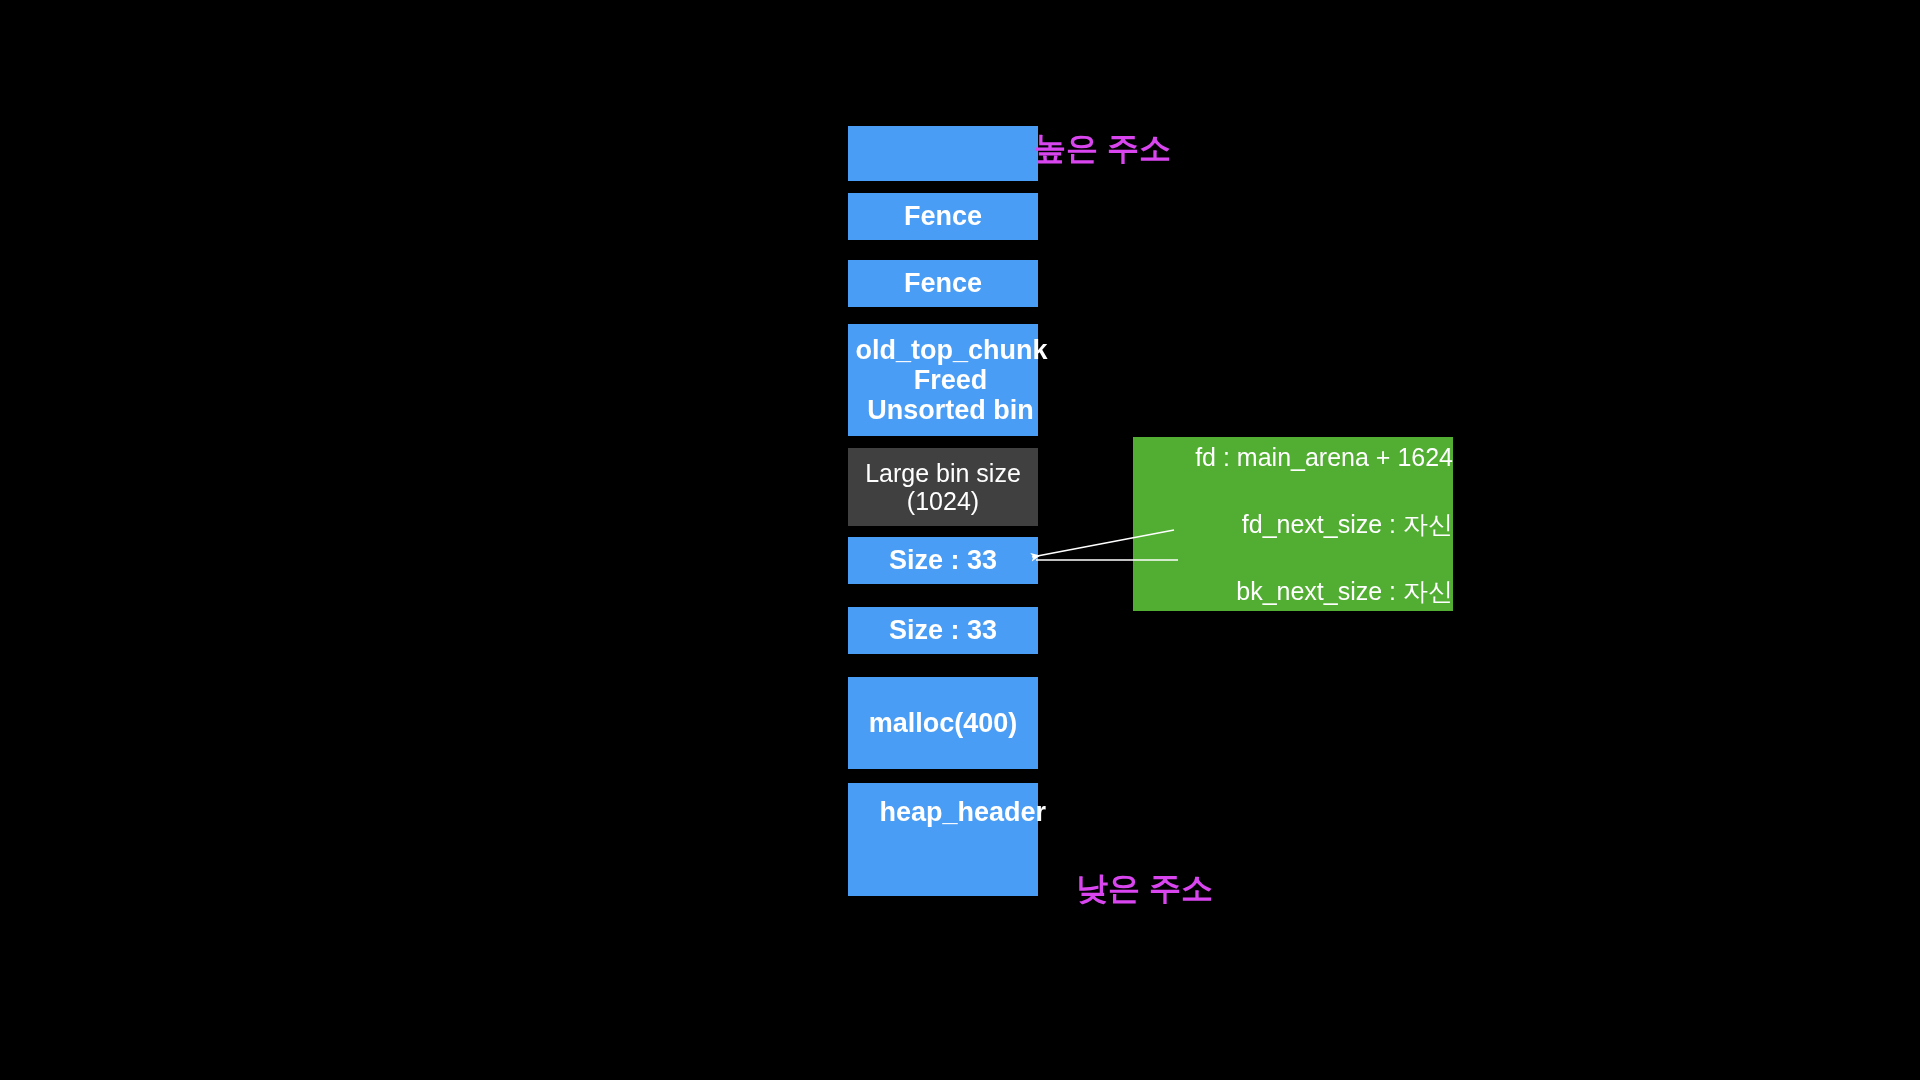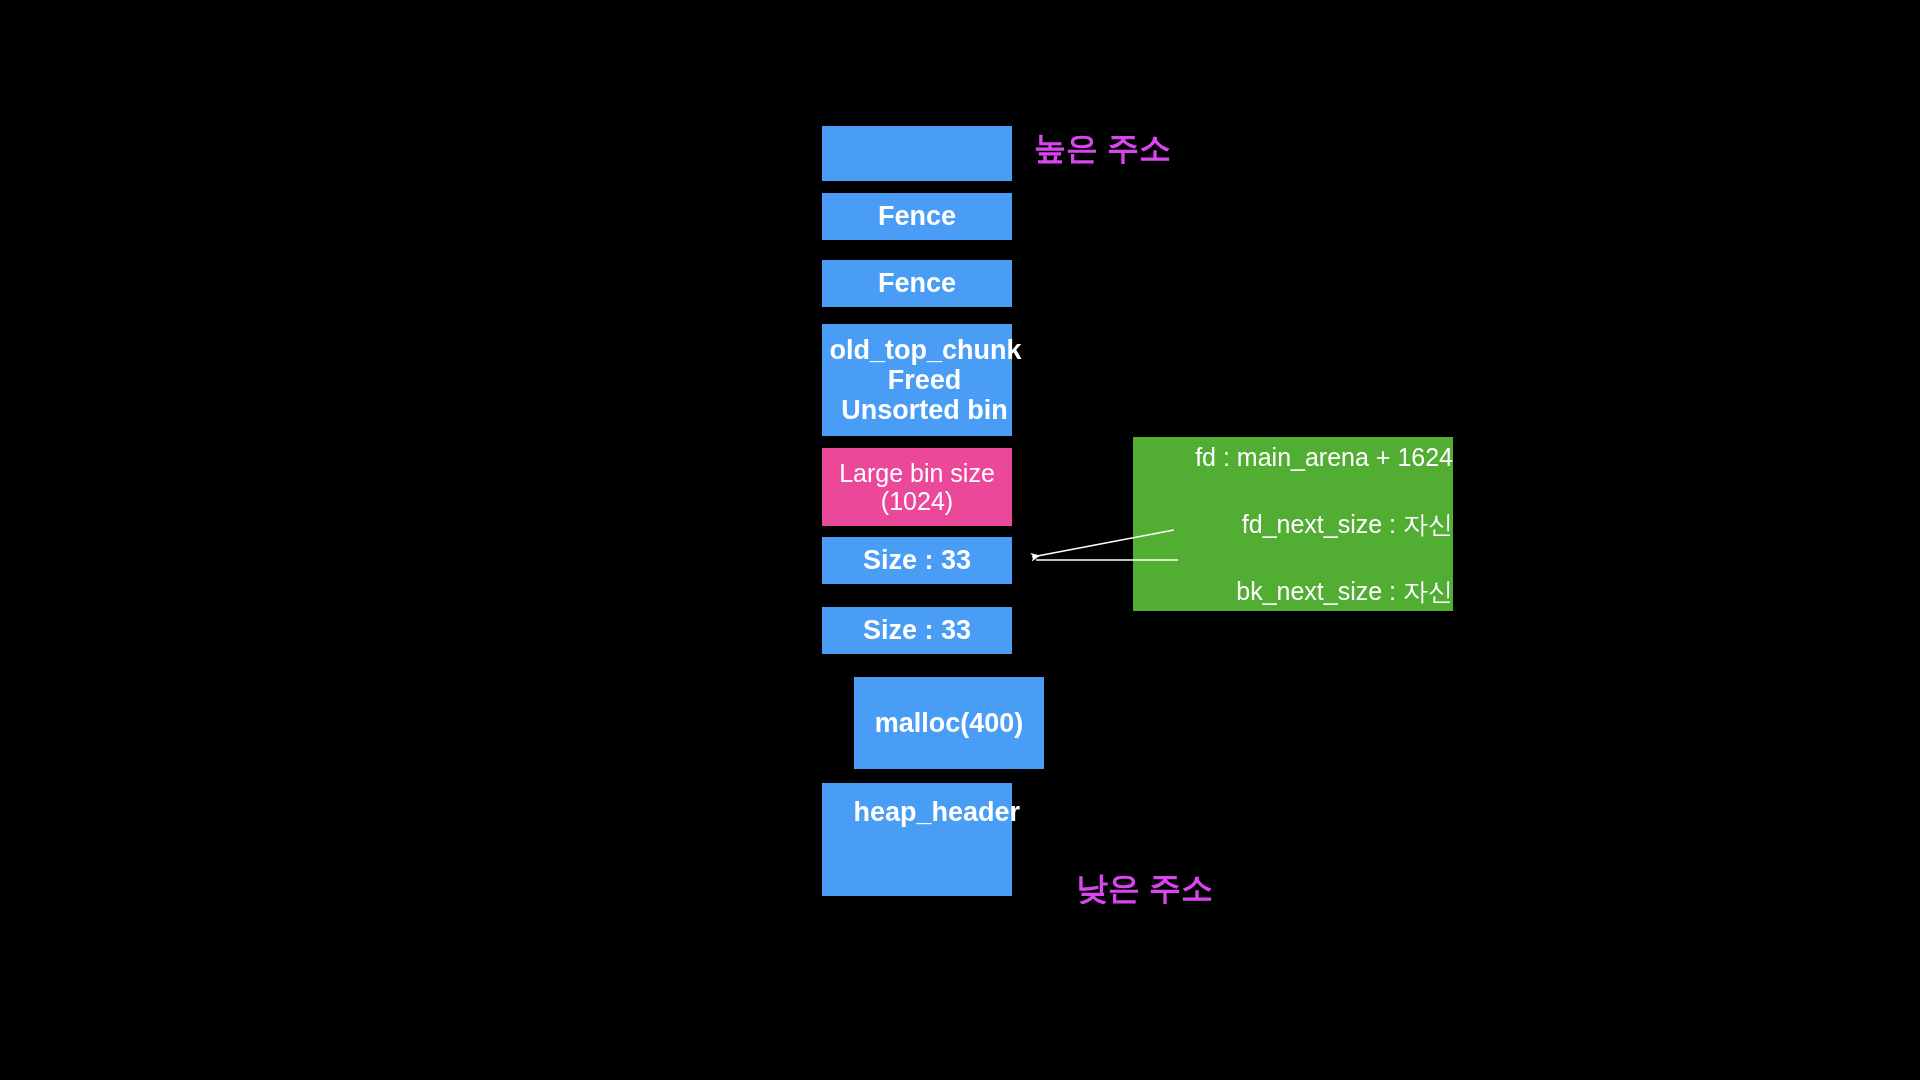--- a/index.html
+++ b/index.html
@@ -28,7 +28,7 @@
   
   #heap-column {
     position: absolute;
-    left: 822px;
+    left: 848px;
     top: 126px;
     width: 190px;
     height: 770px;

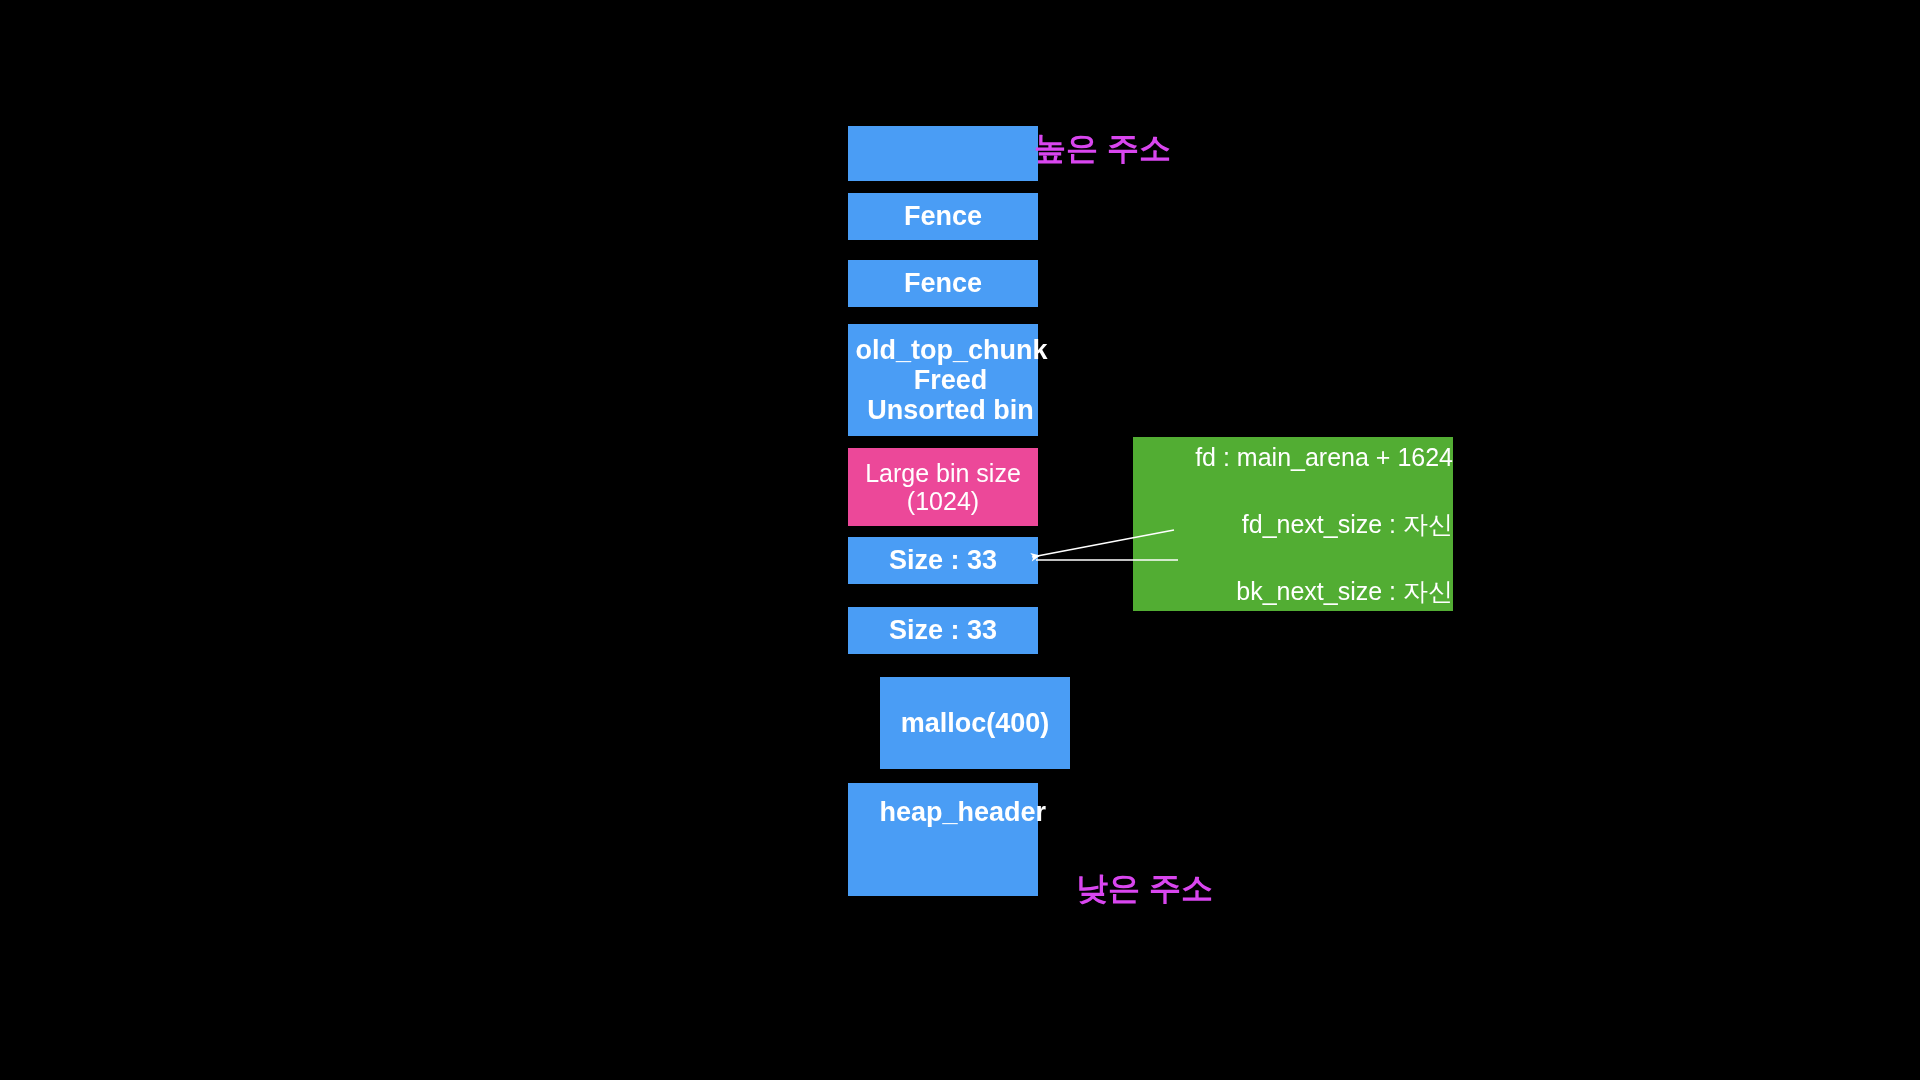--- a/index.html
+++ b/index.html
@@ -52,7 +52,7 @@
   }
 
   .heap-block.blue   { background: #4a9df5; }
-  .heap-block.green  { background: #ec4899; font-weight: normal; }
+  .heap-block.green  { background: #404040; font-weight: normal; }
 
   .heap-block .blk-line {
     display: block;

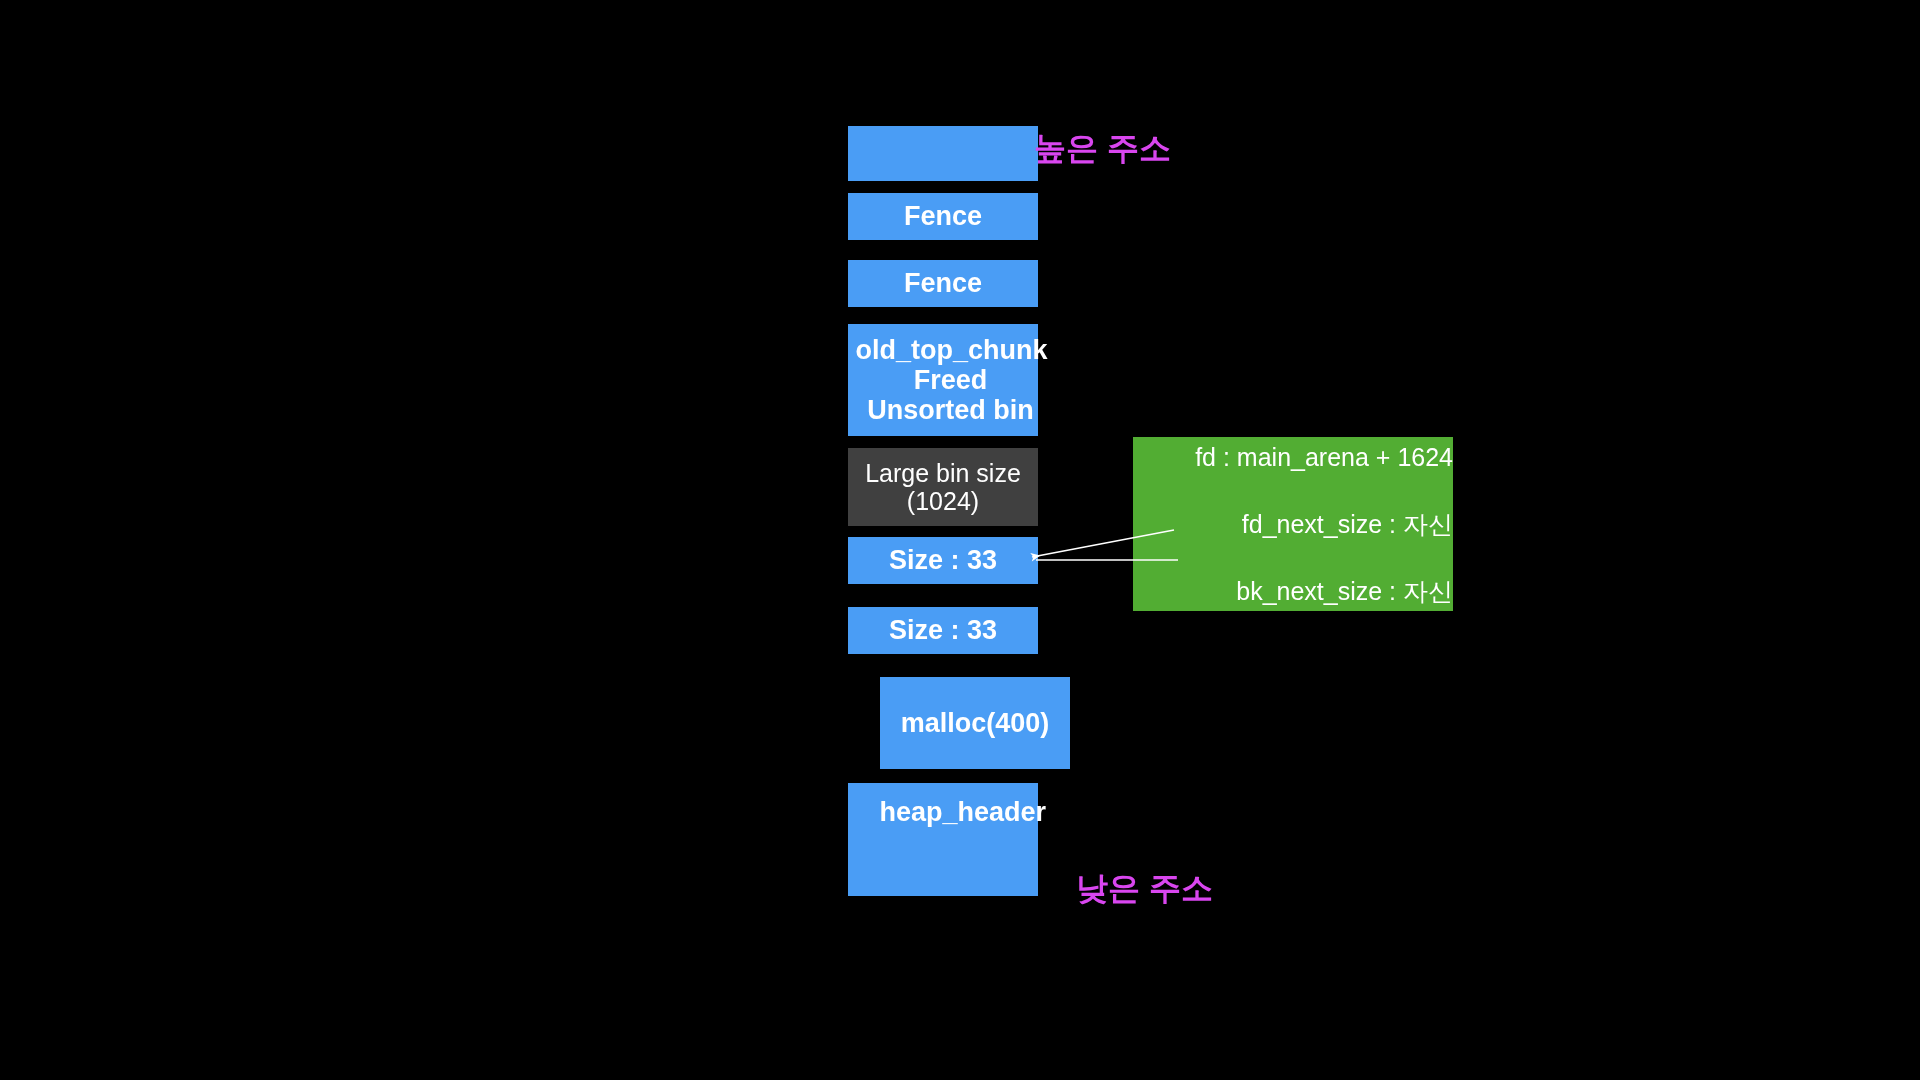--- a/index.html
+++ b/index.html
@@ -149,7 +149,7 @@
       <span class="blk-line">Size : 33</span>
     </div>
 
-    <div class="heap-block blue" style="top:551px; height:92px;margin-left:32px;">
+    <div class="heap-block blue" style="top:551px; height:92px;">
       <span class="blk-line">malloc(400)</span>
     </div>
 

